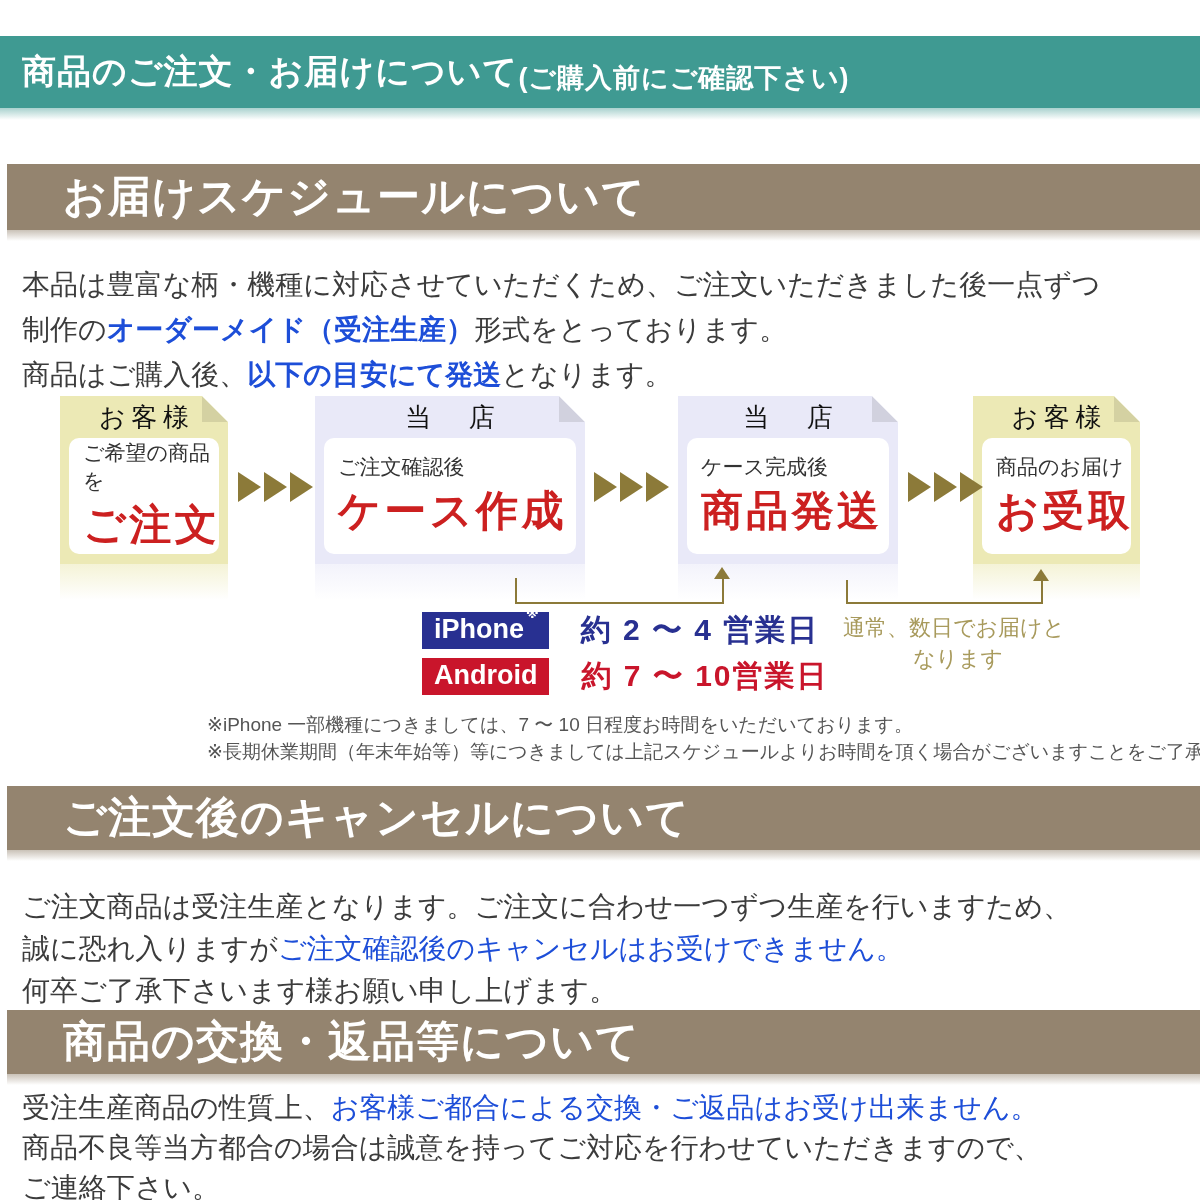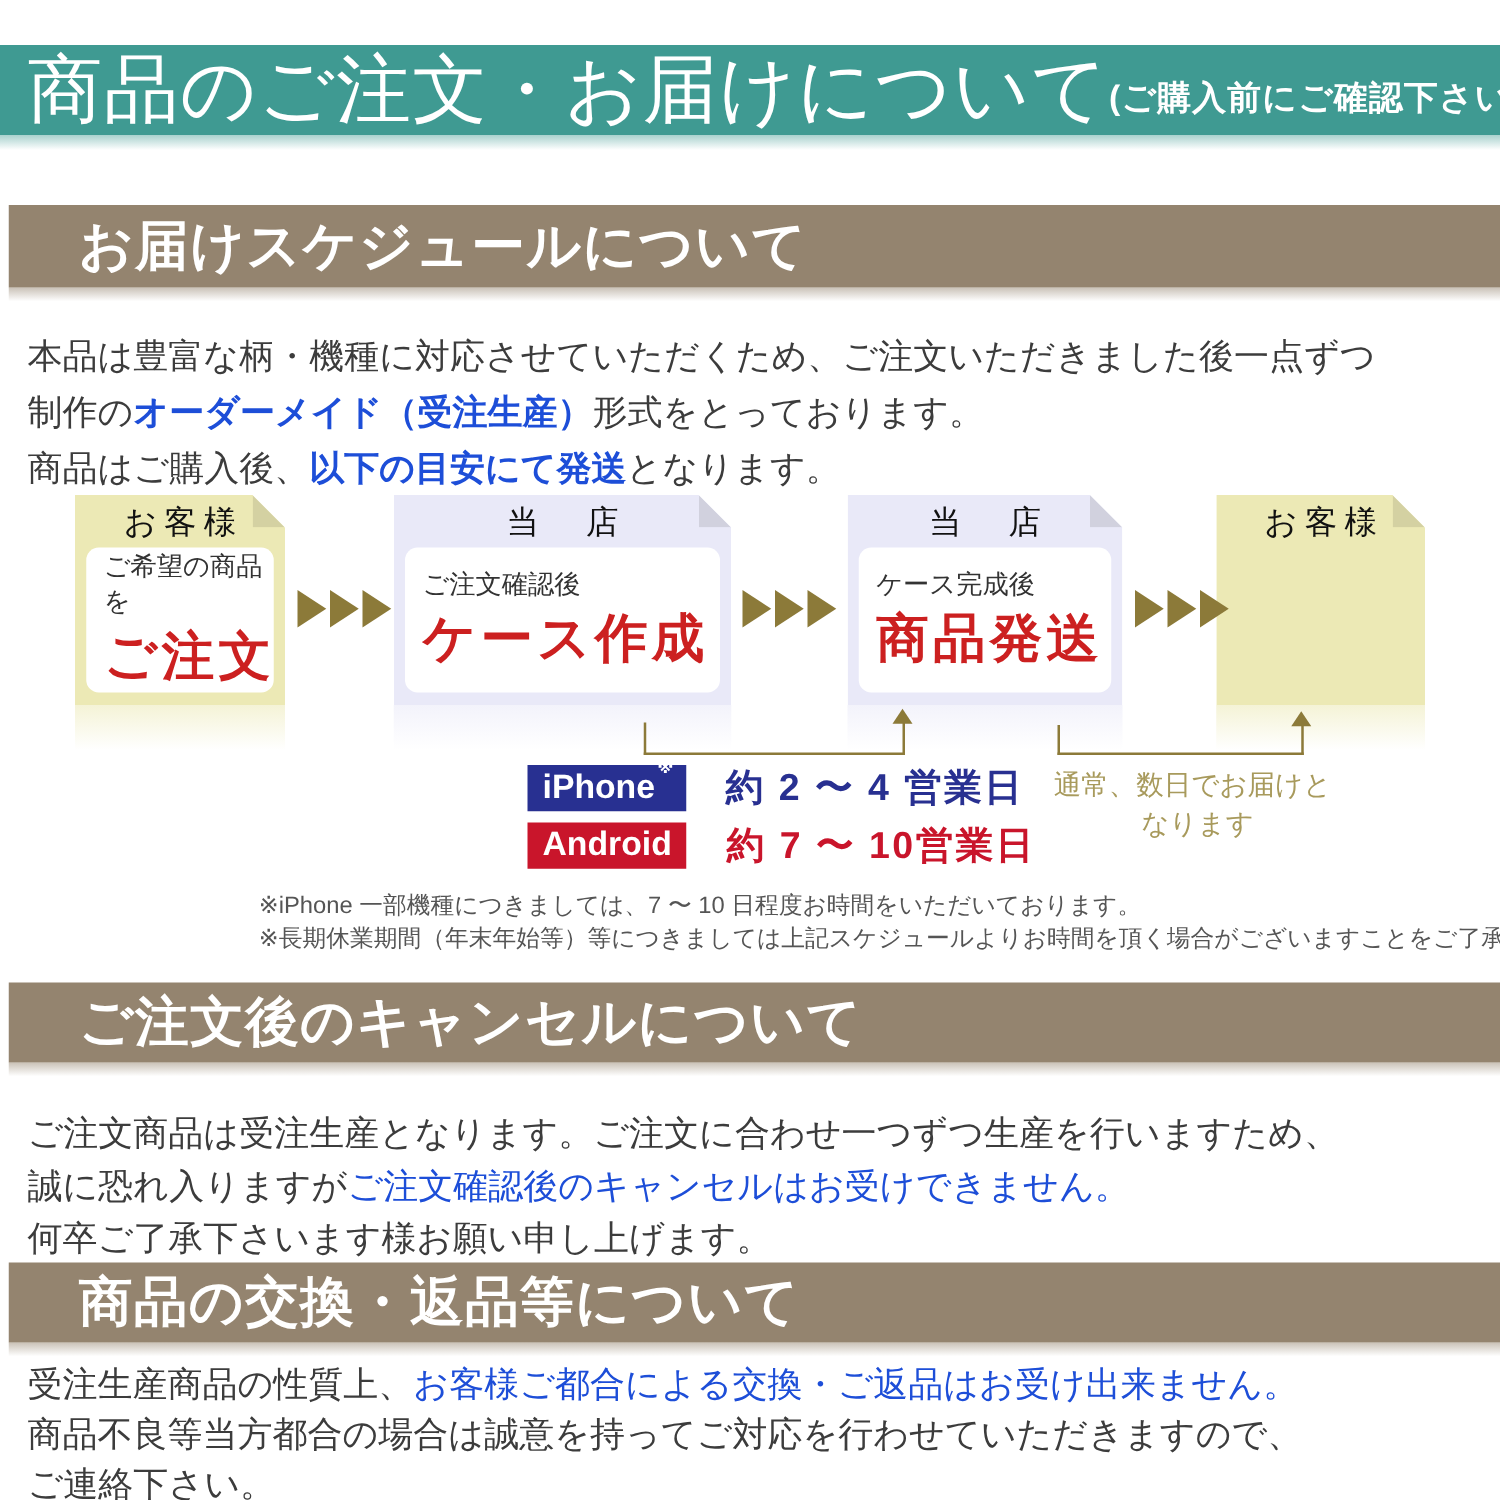--- a/index.html
+++ b/index.html
@@ -20,7 +20,7 @@
     content:"";position:absolute;top:100%;left:0;right:0;height:12px;
     background:linear-gradient(#3F9A92,rgba(255,255,255,0));opacity:.45;
   }
-  .main-banner .title{font-size:60px;font-weight:400;letter-spacing:1px;}
+  .main-banner .title{font-size:34px;font-weight:700;letter-spacing:1px;}
   .main-banner .subtitle{font-size:27px;font-weight:700;margin-top:12px;letter-spacing:1px;}
 
   

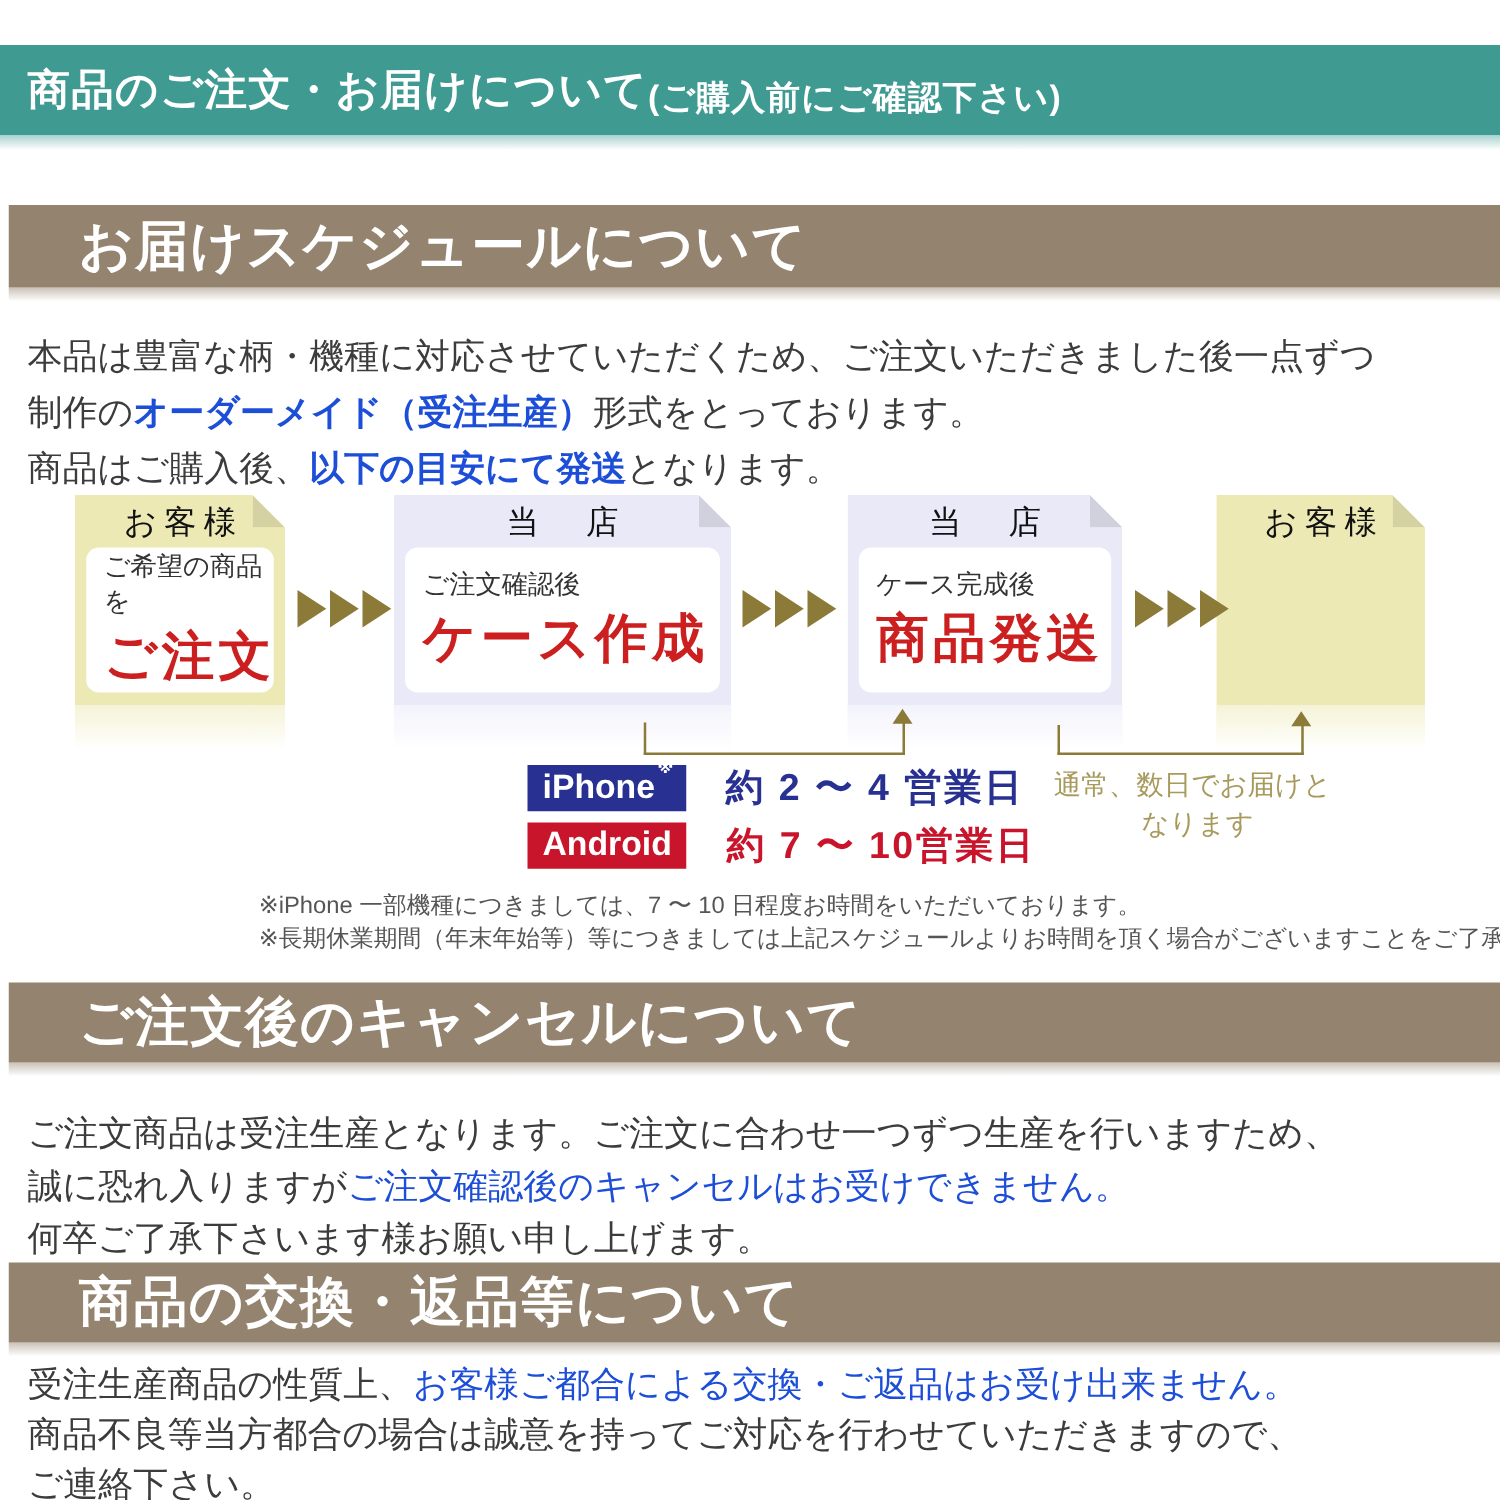--- a/index.html
+++ b/index.html
@@ -146,6 +146,10 @@
         <div class="flow-box cream" style="left: 973px; width: 167px;">
           <div class="flow-actor">お客様</div>
           <div class="flow-fold"></div>
+          <div class="flow-panel">
+            <div class="flow-note">商品のお届け</div>
+            <div class="flow-action">お受取</div>
+          </div>
         </div>
         <div class="flow-reflect cream" style="left: 973px; width: 167px;"></div>
         <div class="arrow-group" style="left: 238px;">

